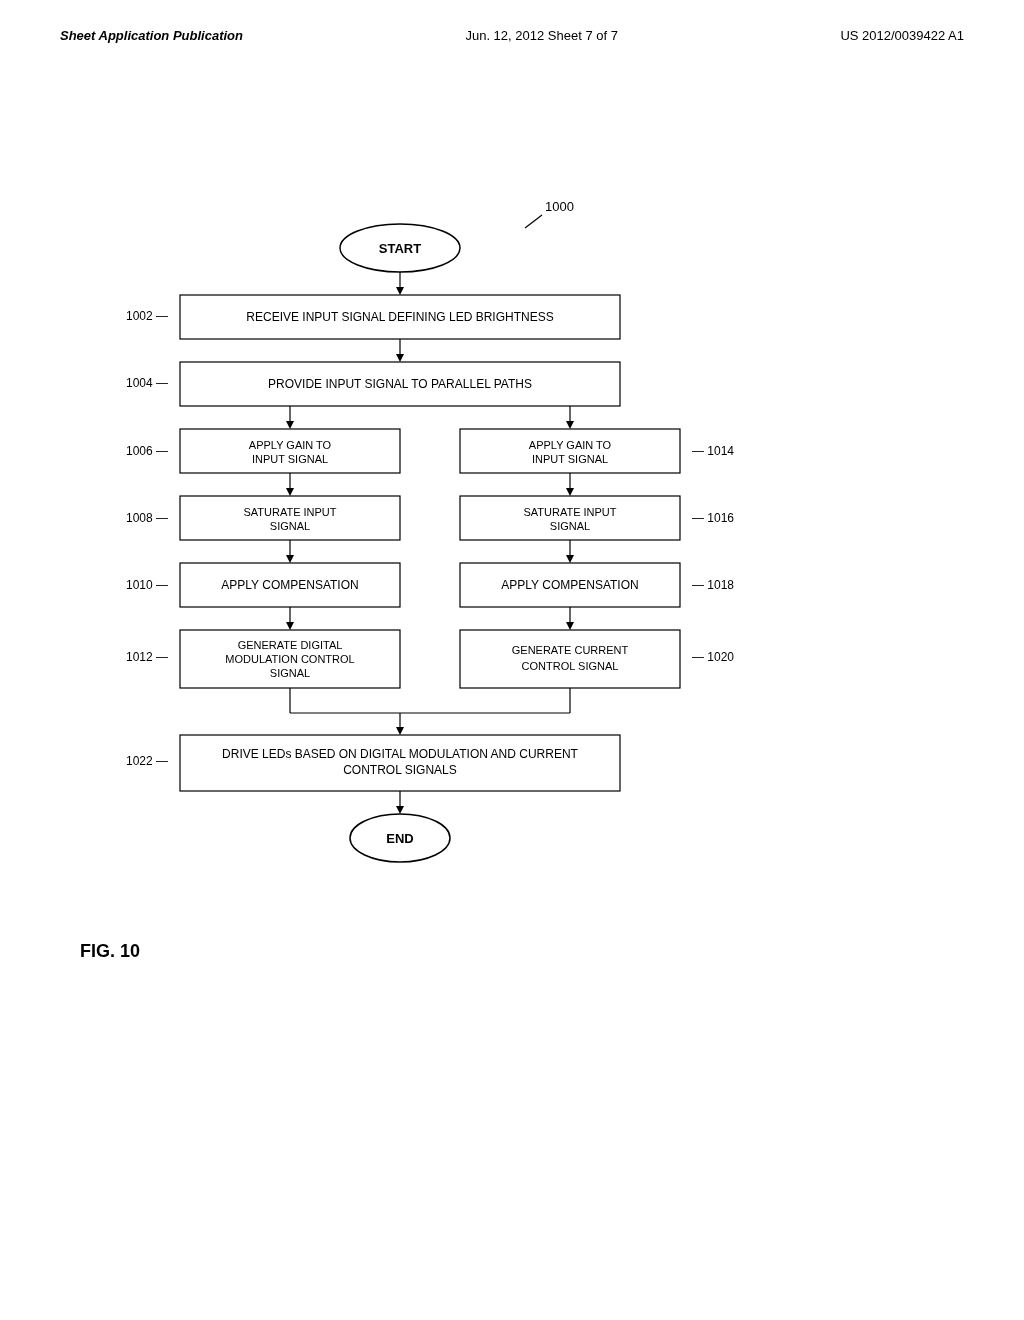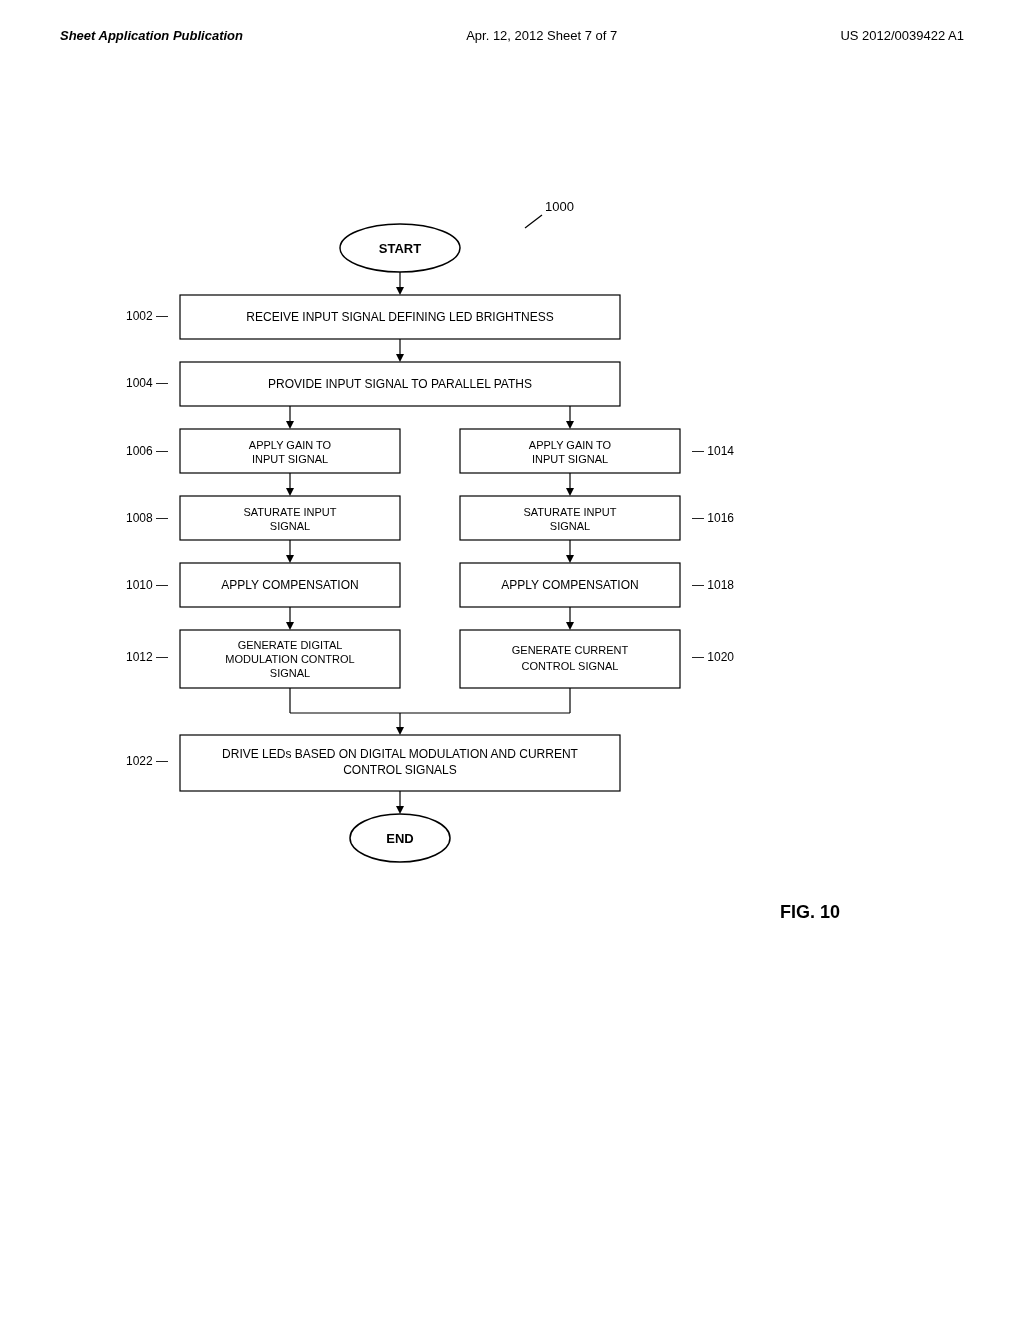--- a/index.html
+++ b/index.html
@@ -68,7 +68,7 @@
 
 <div class="page-header">
   <span class="header-left">Sheet Application Publication</span>
-  <span class="header-center">Apr. 12, 2012  Sheet 7 of 7</span>
+  <span class="header-center">Jun. 12, 2012  Sheet 7 of 7</span>
   <span class="header-right">US 2012/0039422 A1</span>
 </div>
 

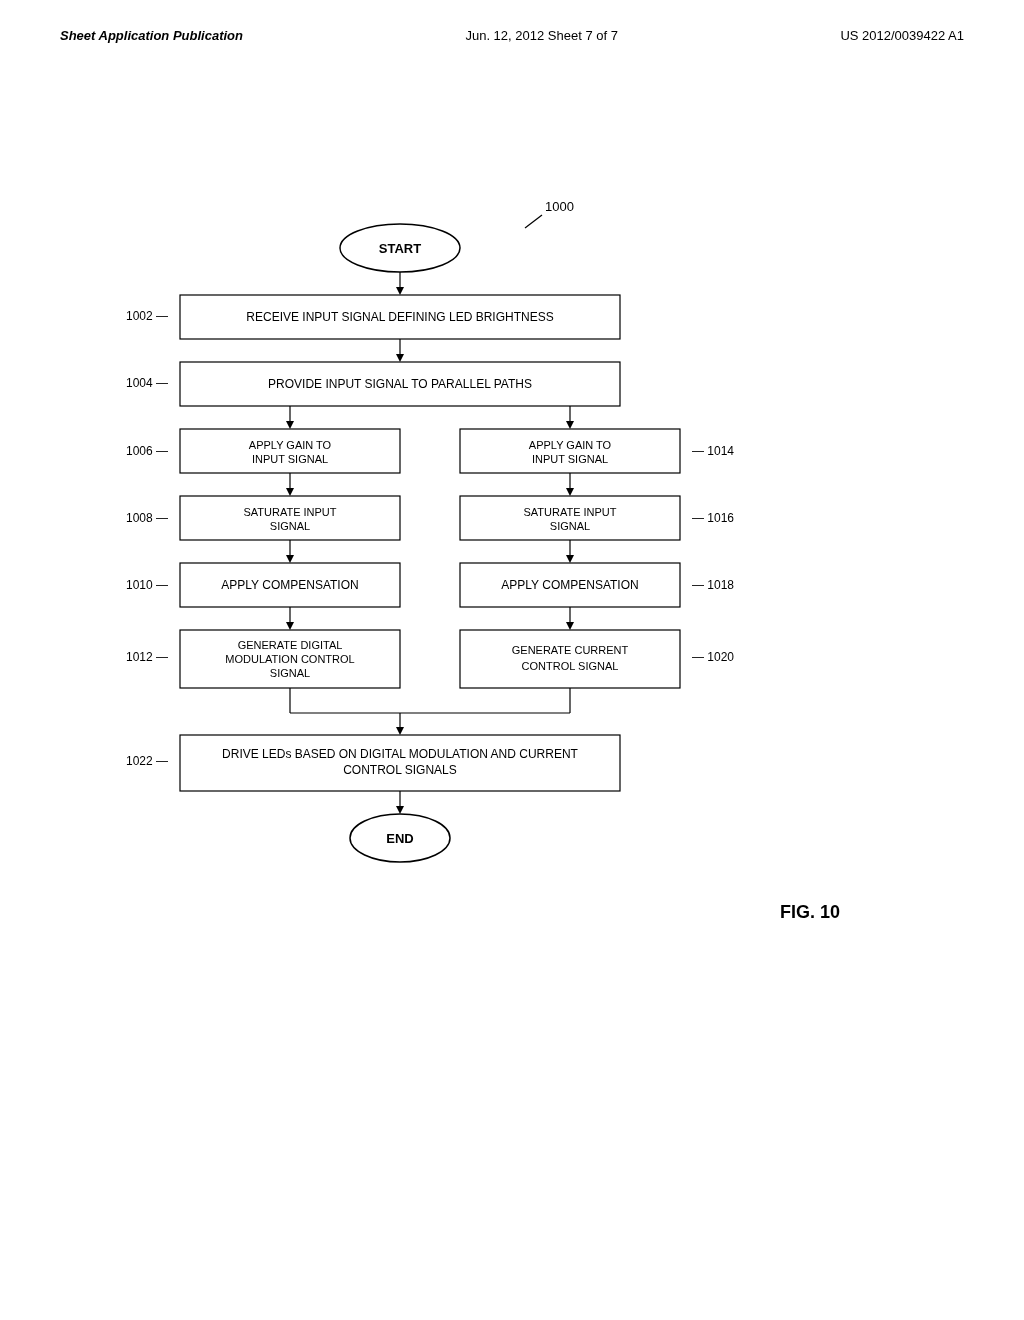--- a/index.html
+++ b/index.html
@@ -41,8 +41,8 @@
       width: 100%;
       padding: 60px 80px 40px 80px;
       display: flex;
-      flex-direction: row;
-      align-items: flex-end;
+      flex-direction: column;
+      align-items: flex-start;
     }
 
     

